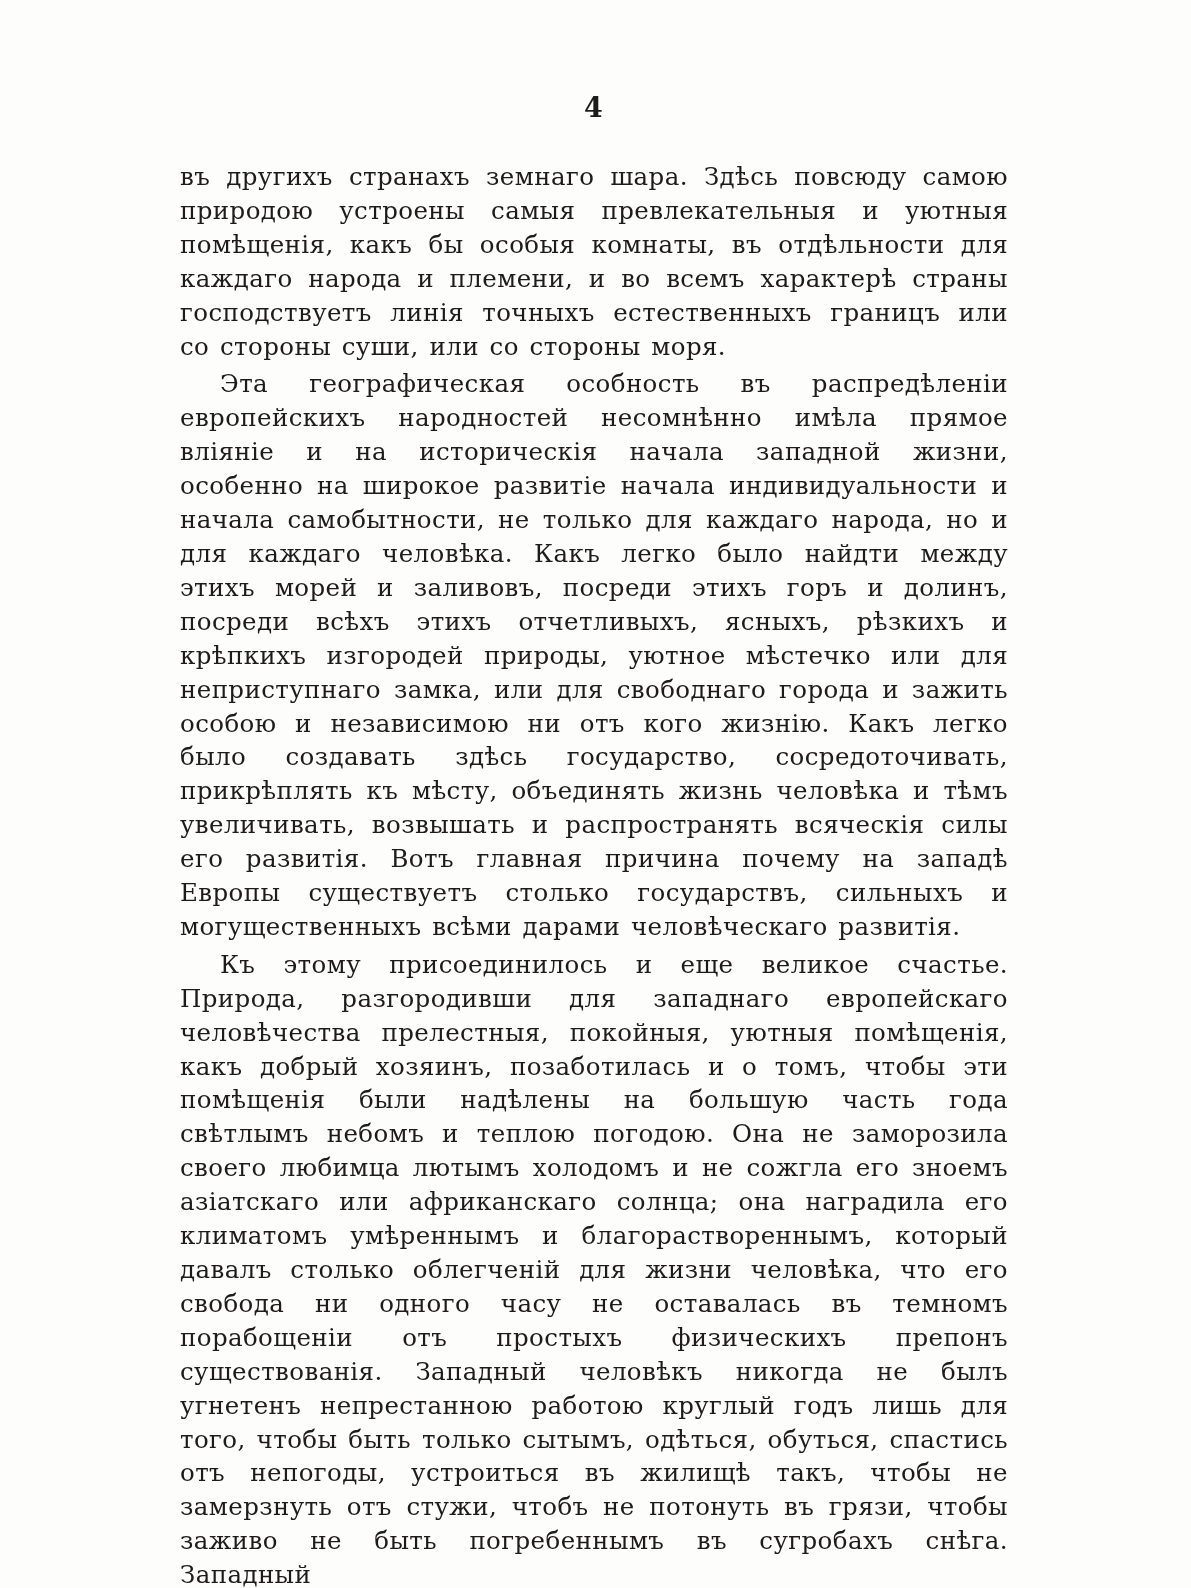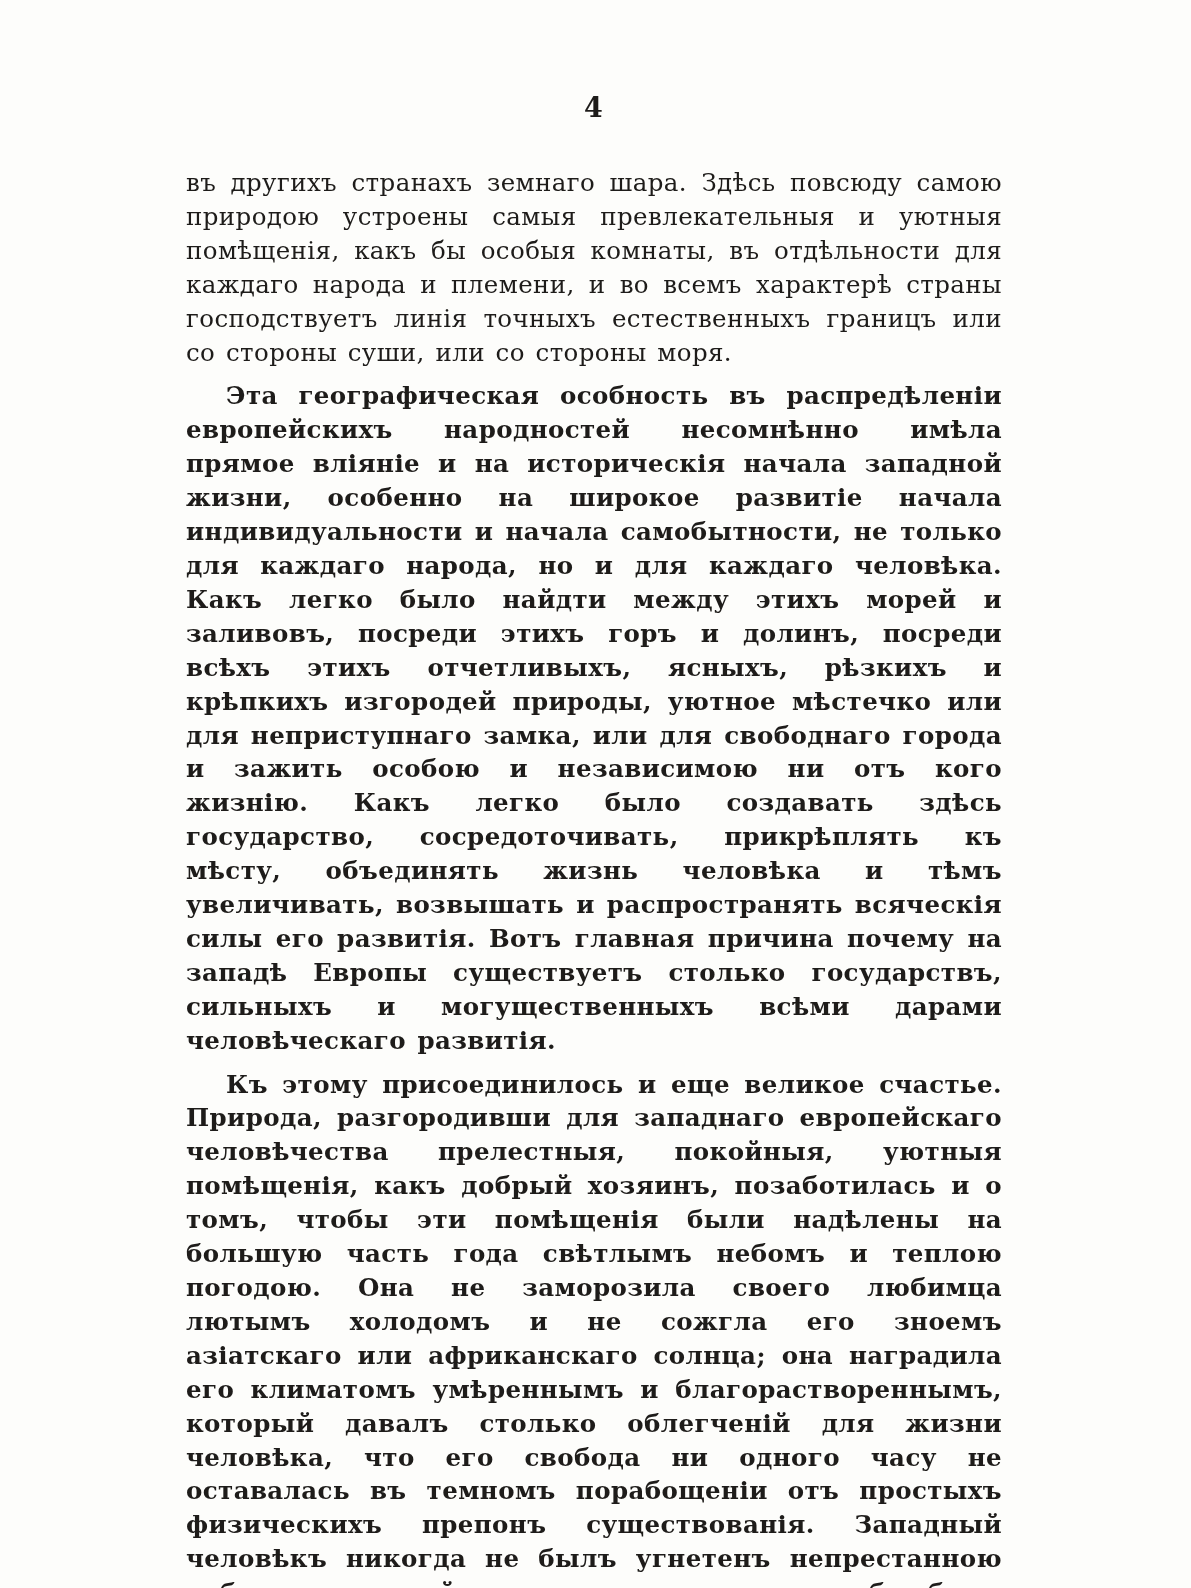--- a/index.html
+++ b/index.html
@@ -39,7 +39,7 @@
     word-spacing: 2.5px;
   }
   .para {
-    margin: 10px;
+    margin: 4px;
     padding: 0;
   }
   .para.indent {

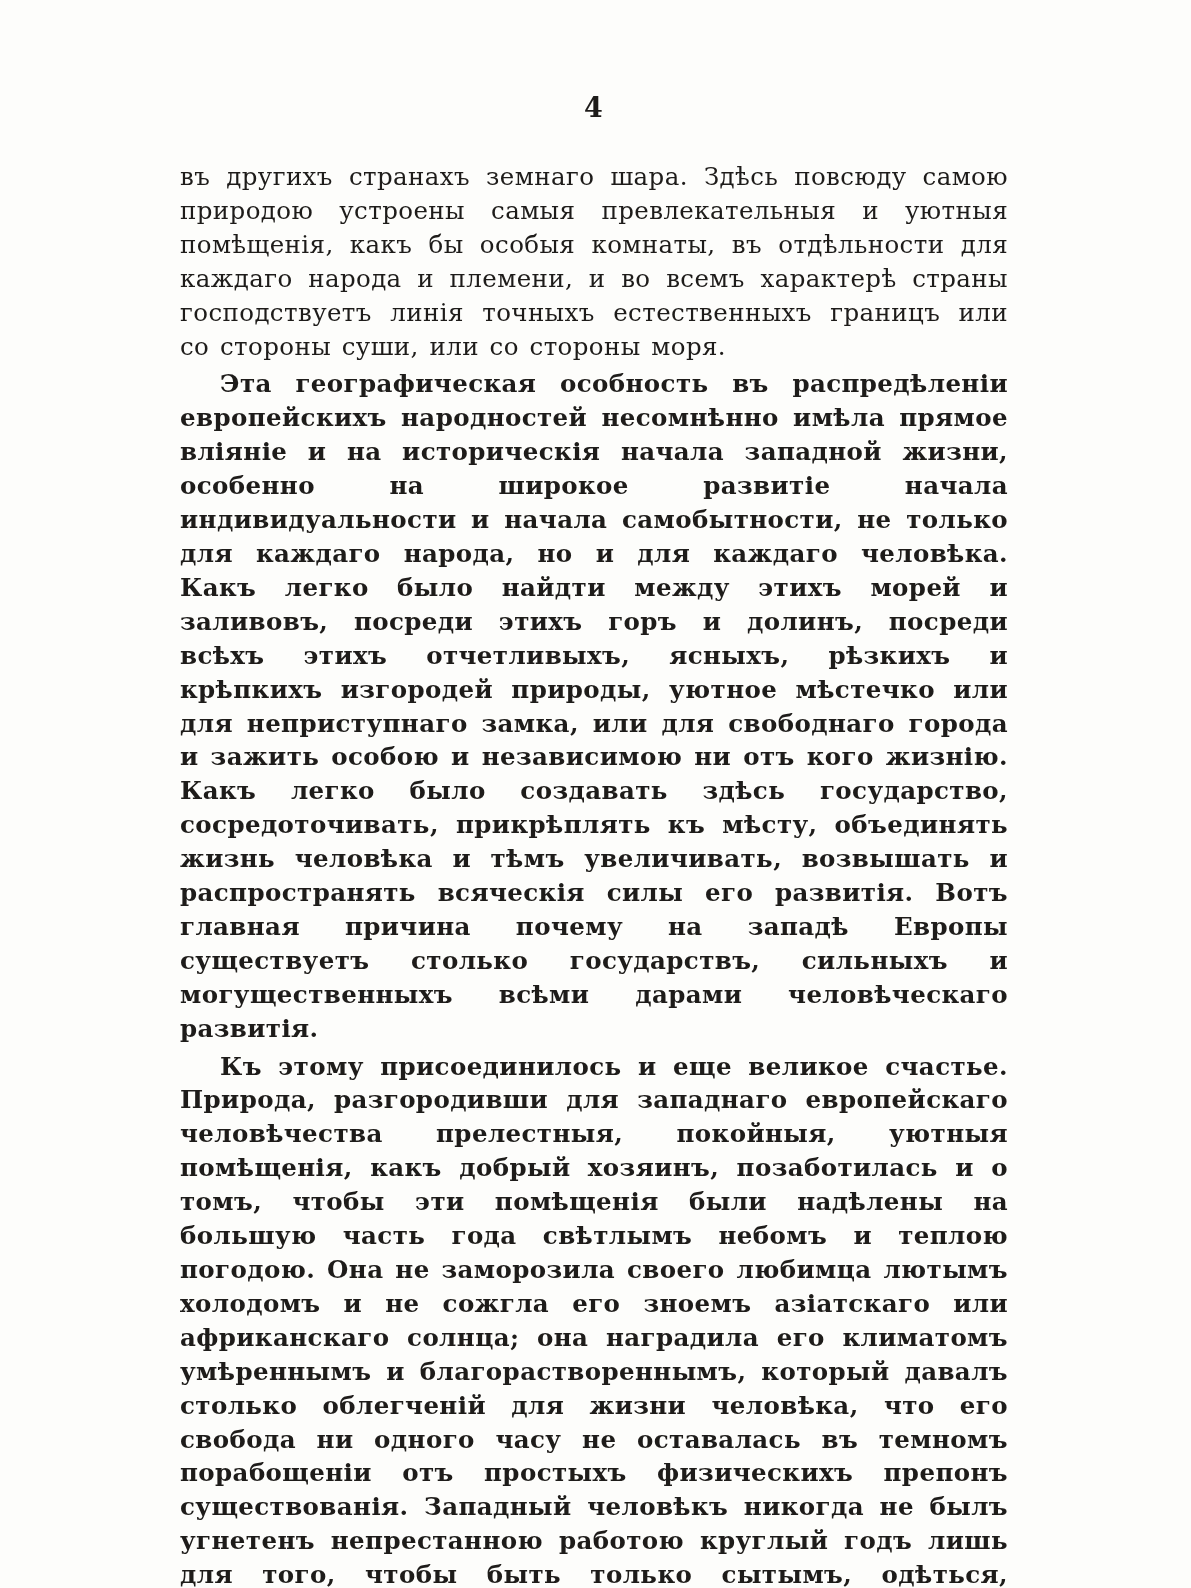--- a/index.html
+++ b/index.html
@@ -44,7 +44,6 @@
   }
   .para.indent {
     text-indent: 40px;
-    font-weight: bold;
   }
 </style>
 </head>

